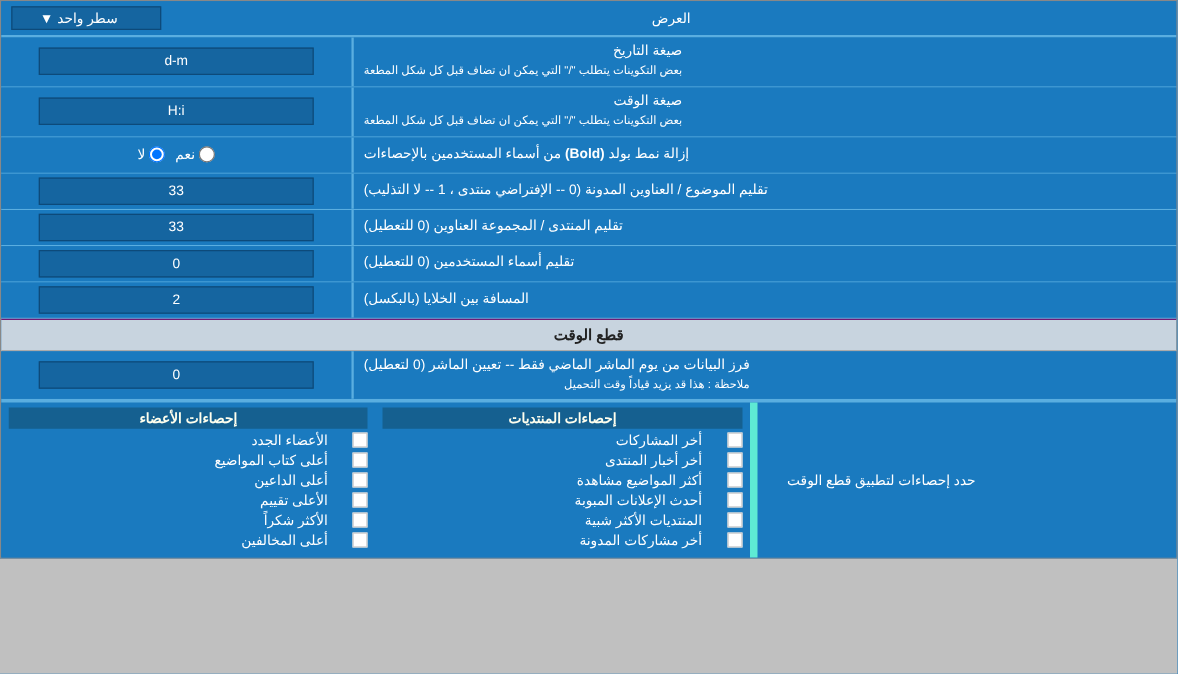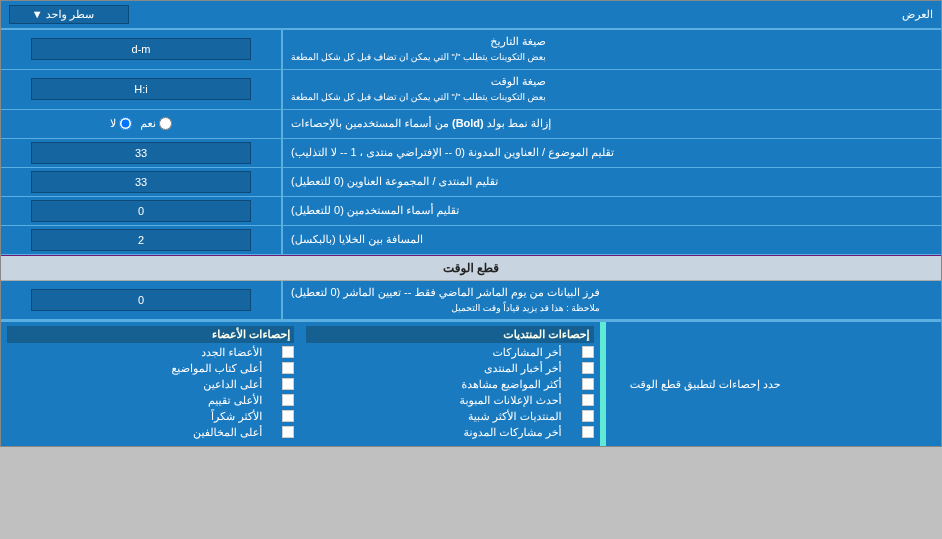--- a/index.html
+++ b/index.html
@@ -67,7 +67,7 @@
       color: #fff;
       font-size: 11px;
       flex: 1;
-      text-align: right;
+      text-align: center;
       padding-left: 12px;
     }
     .dropdown-btn {

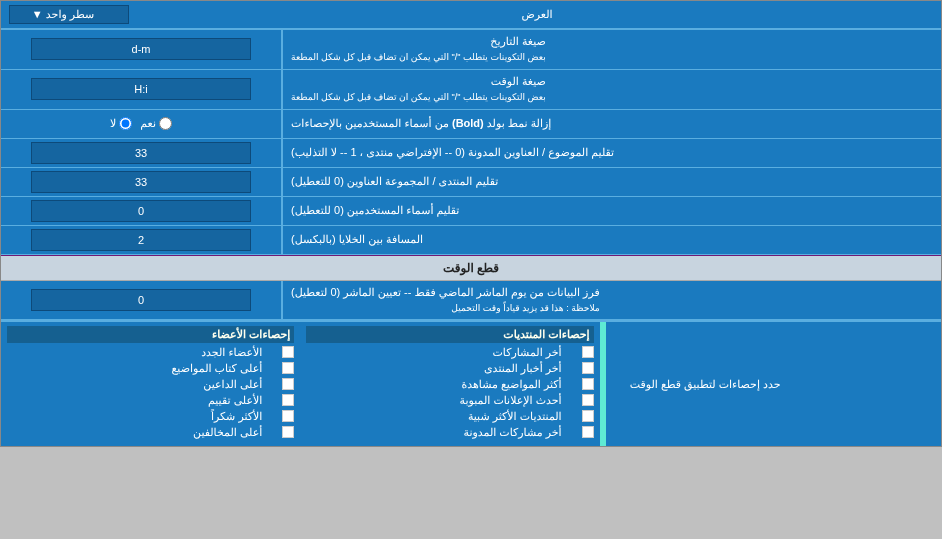--- a/index.html
+++ b/index.html
@@ -151,7 +151,7 @@
       background: #156090;
       color: #ffe;
       font-weight: bold;
-      text-align: right;
+      text-align: center;
       font-size: 11px;
       padding: 2px 4px;
       margin-bottom: 3px;

